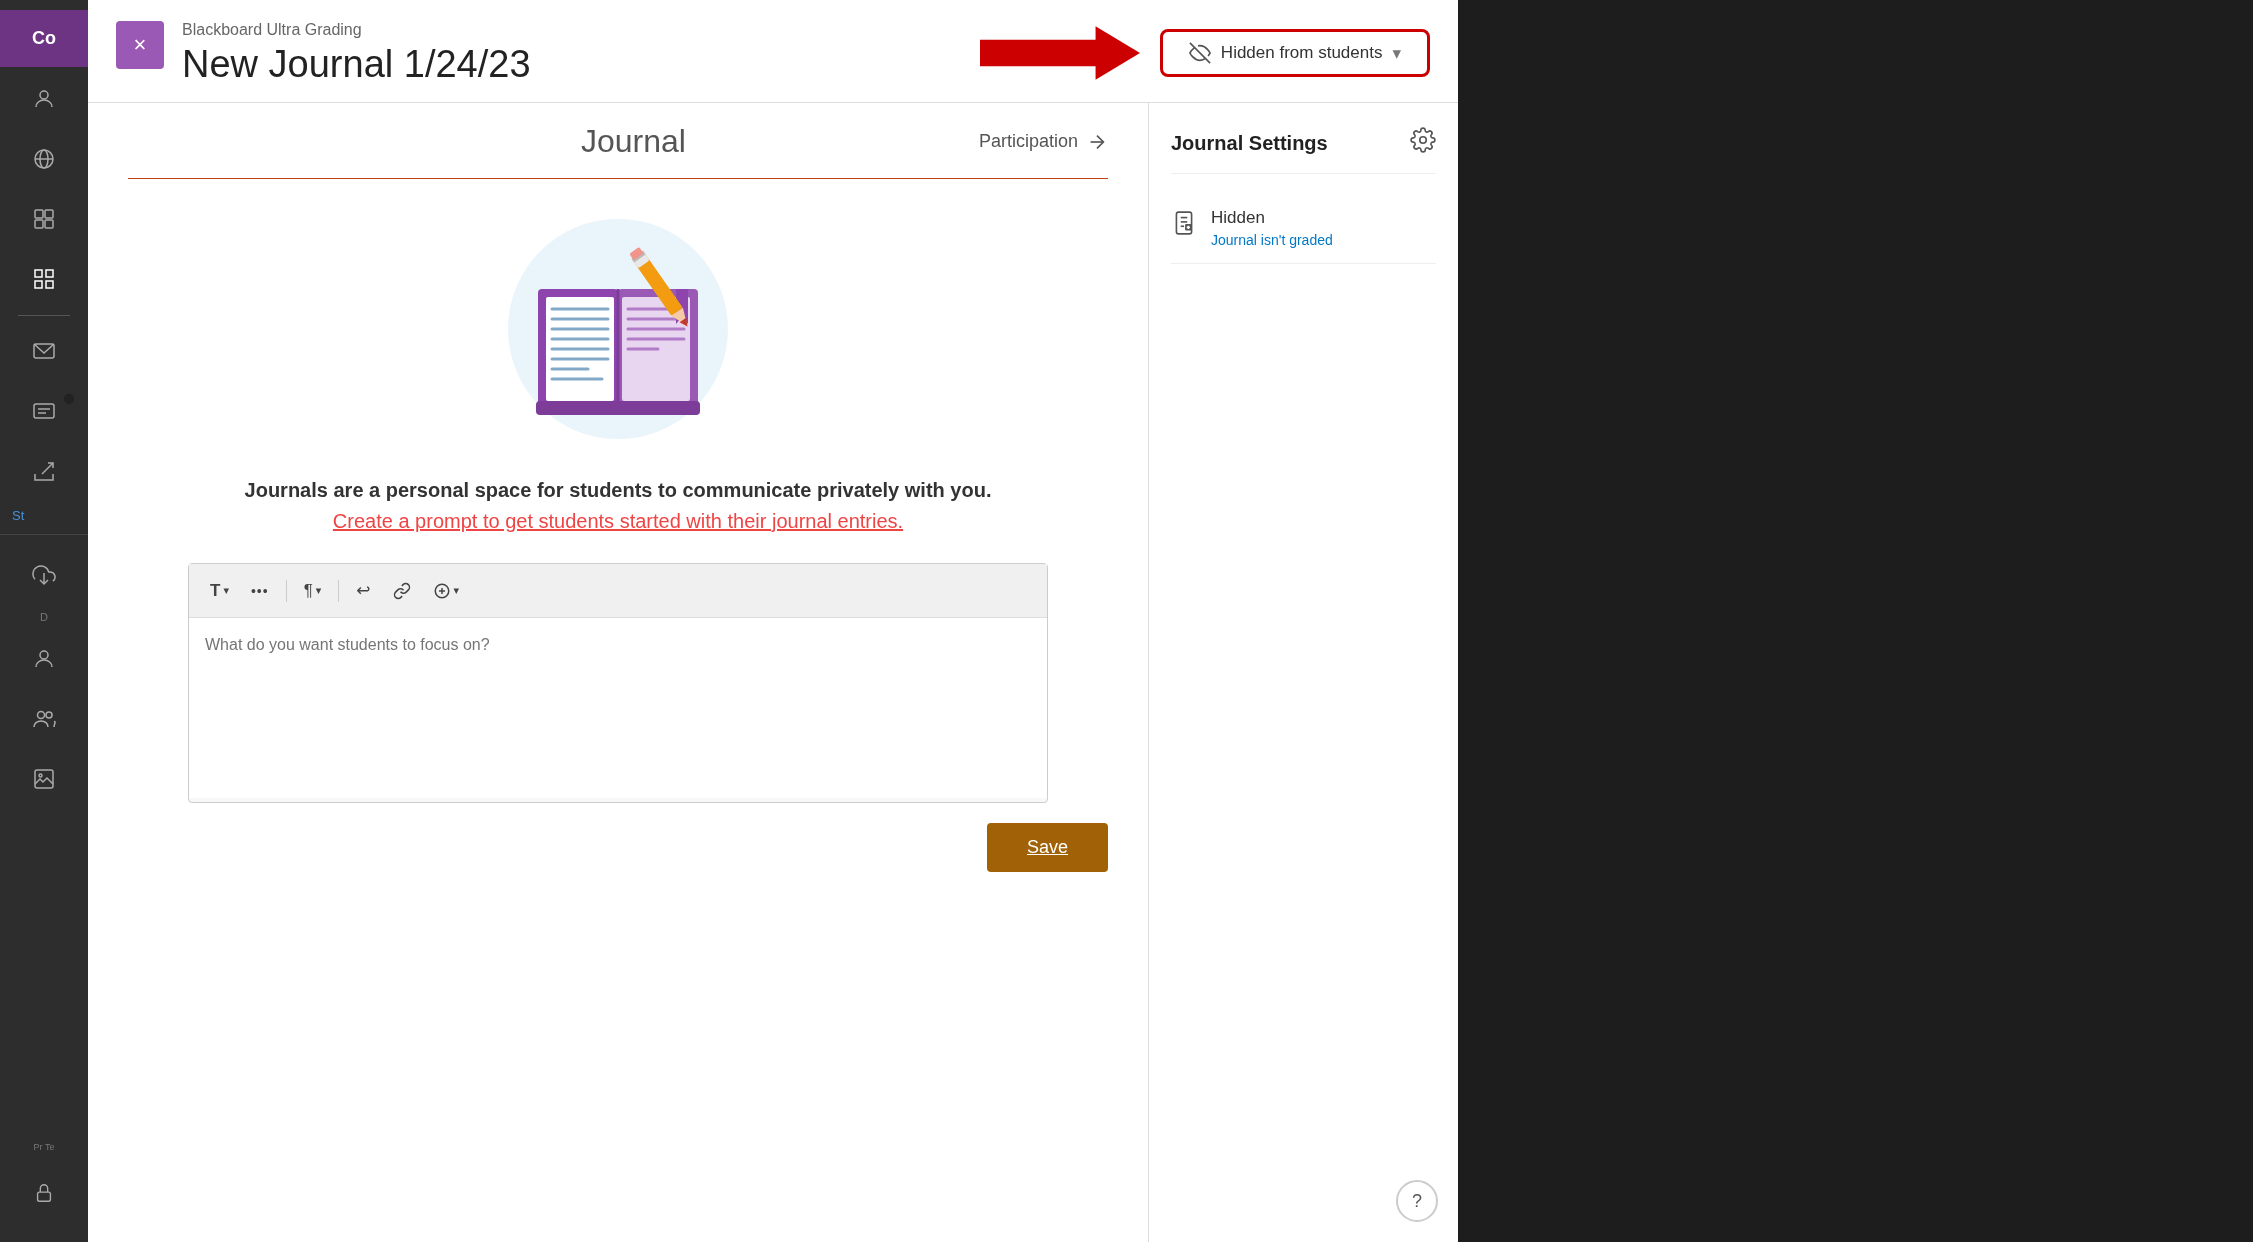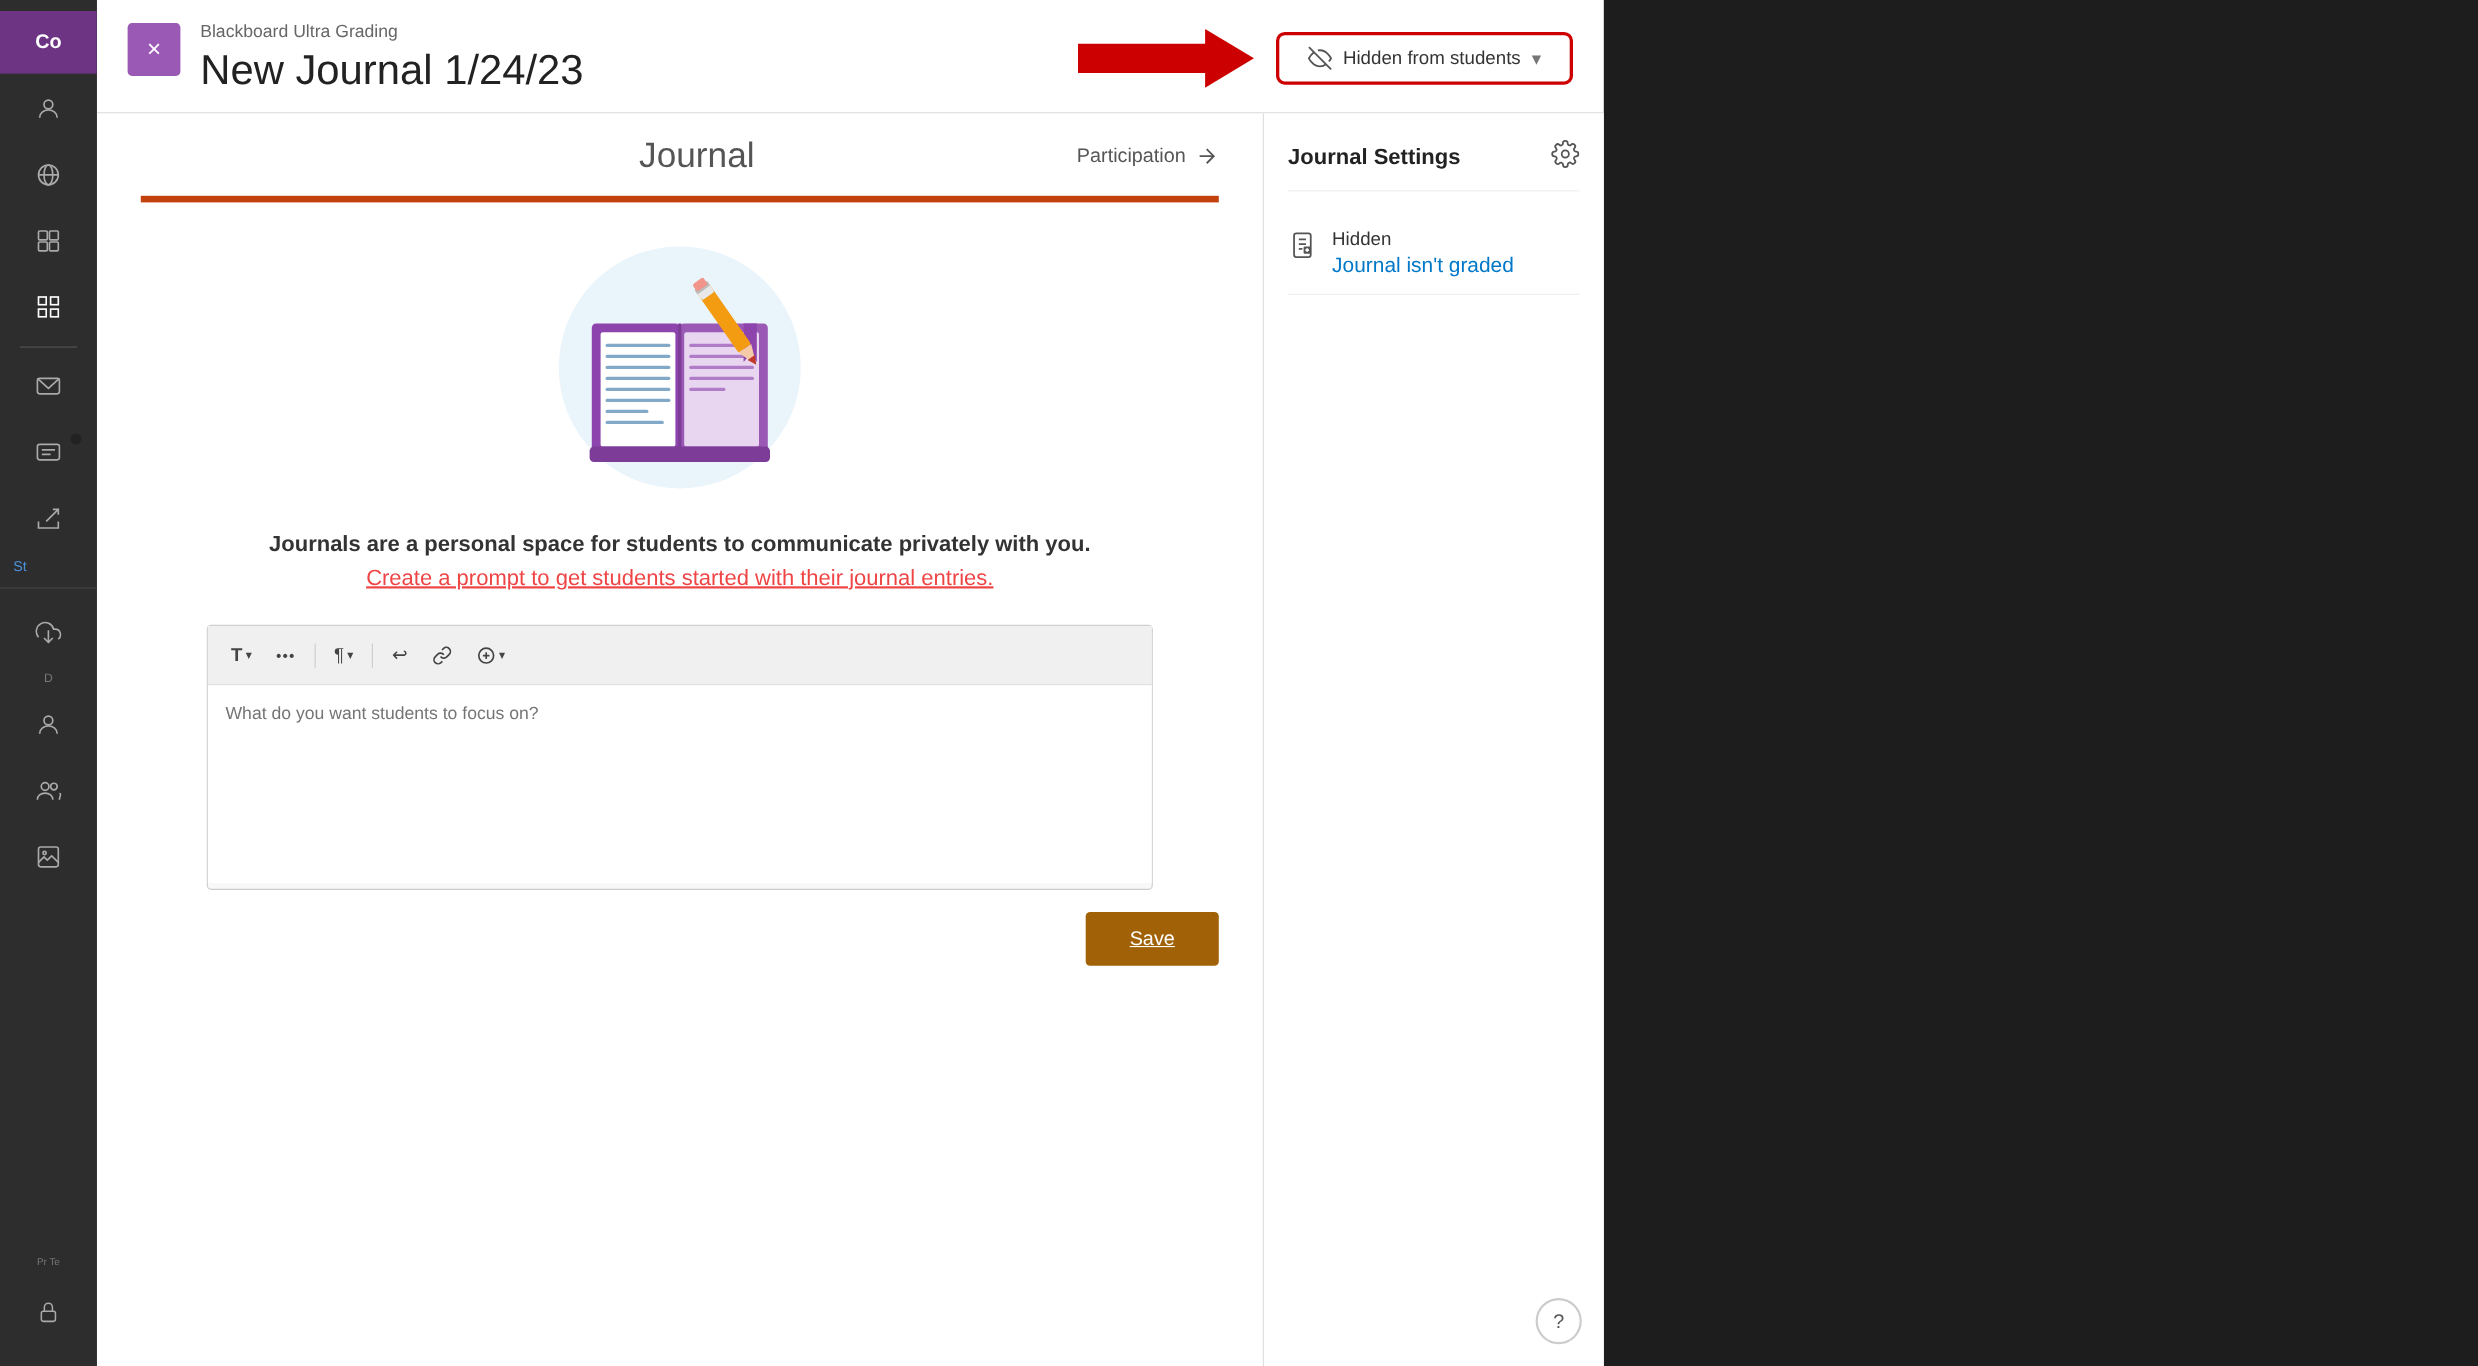--- a/index.html
+++ b/index.html
@@ -202,7 +202,7 @@
       align-items: center;
       justify-content: space-between;
       padding: 20px 0 18px 0;
-      border-bottom: 6px solid #c2410c;
+      border-bottom: 1px solid #c2410c;
       margin-bottom: 0;
     }
 

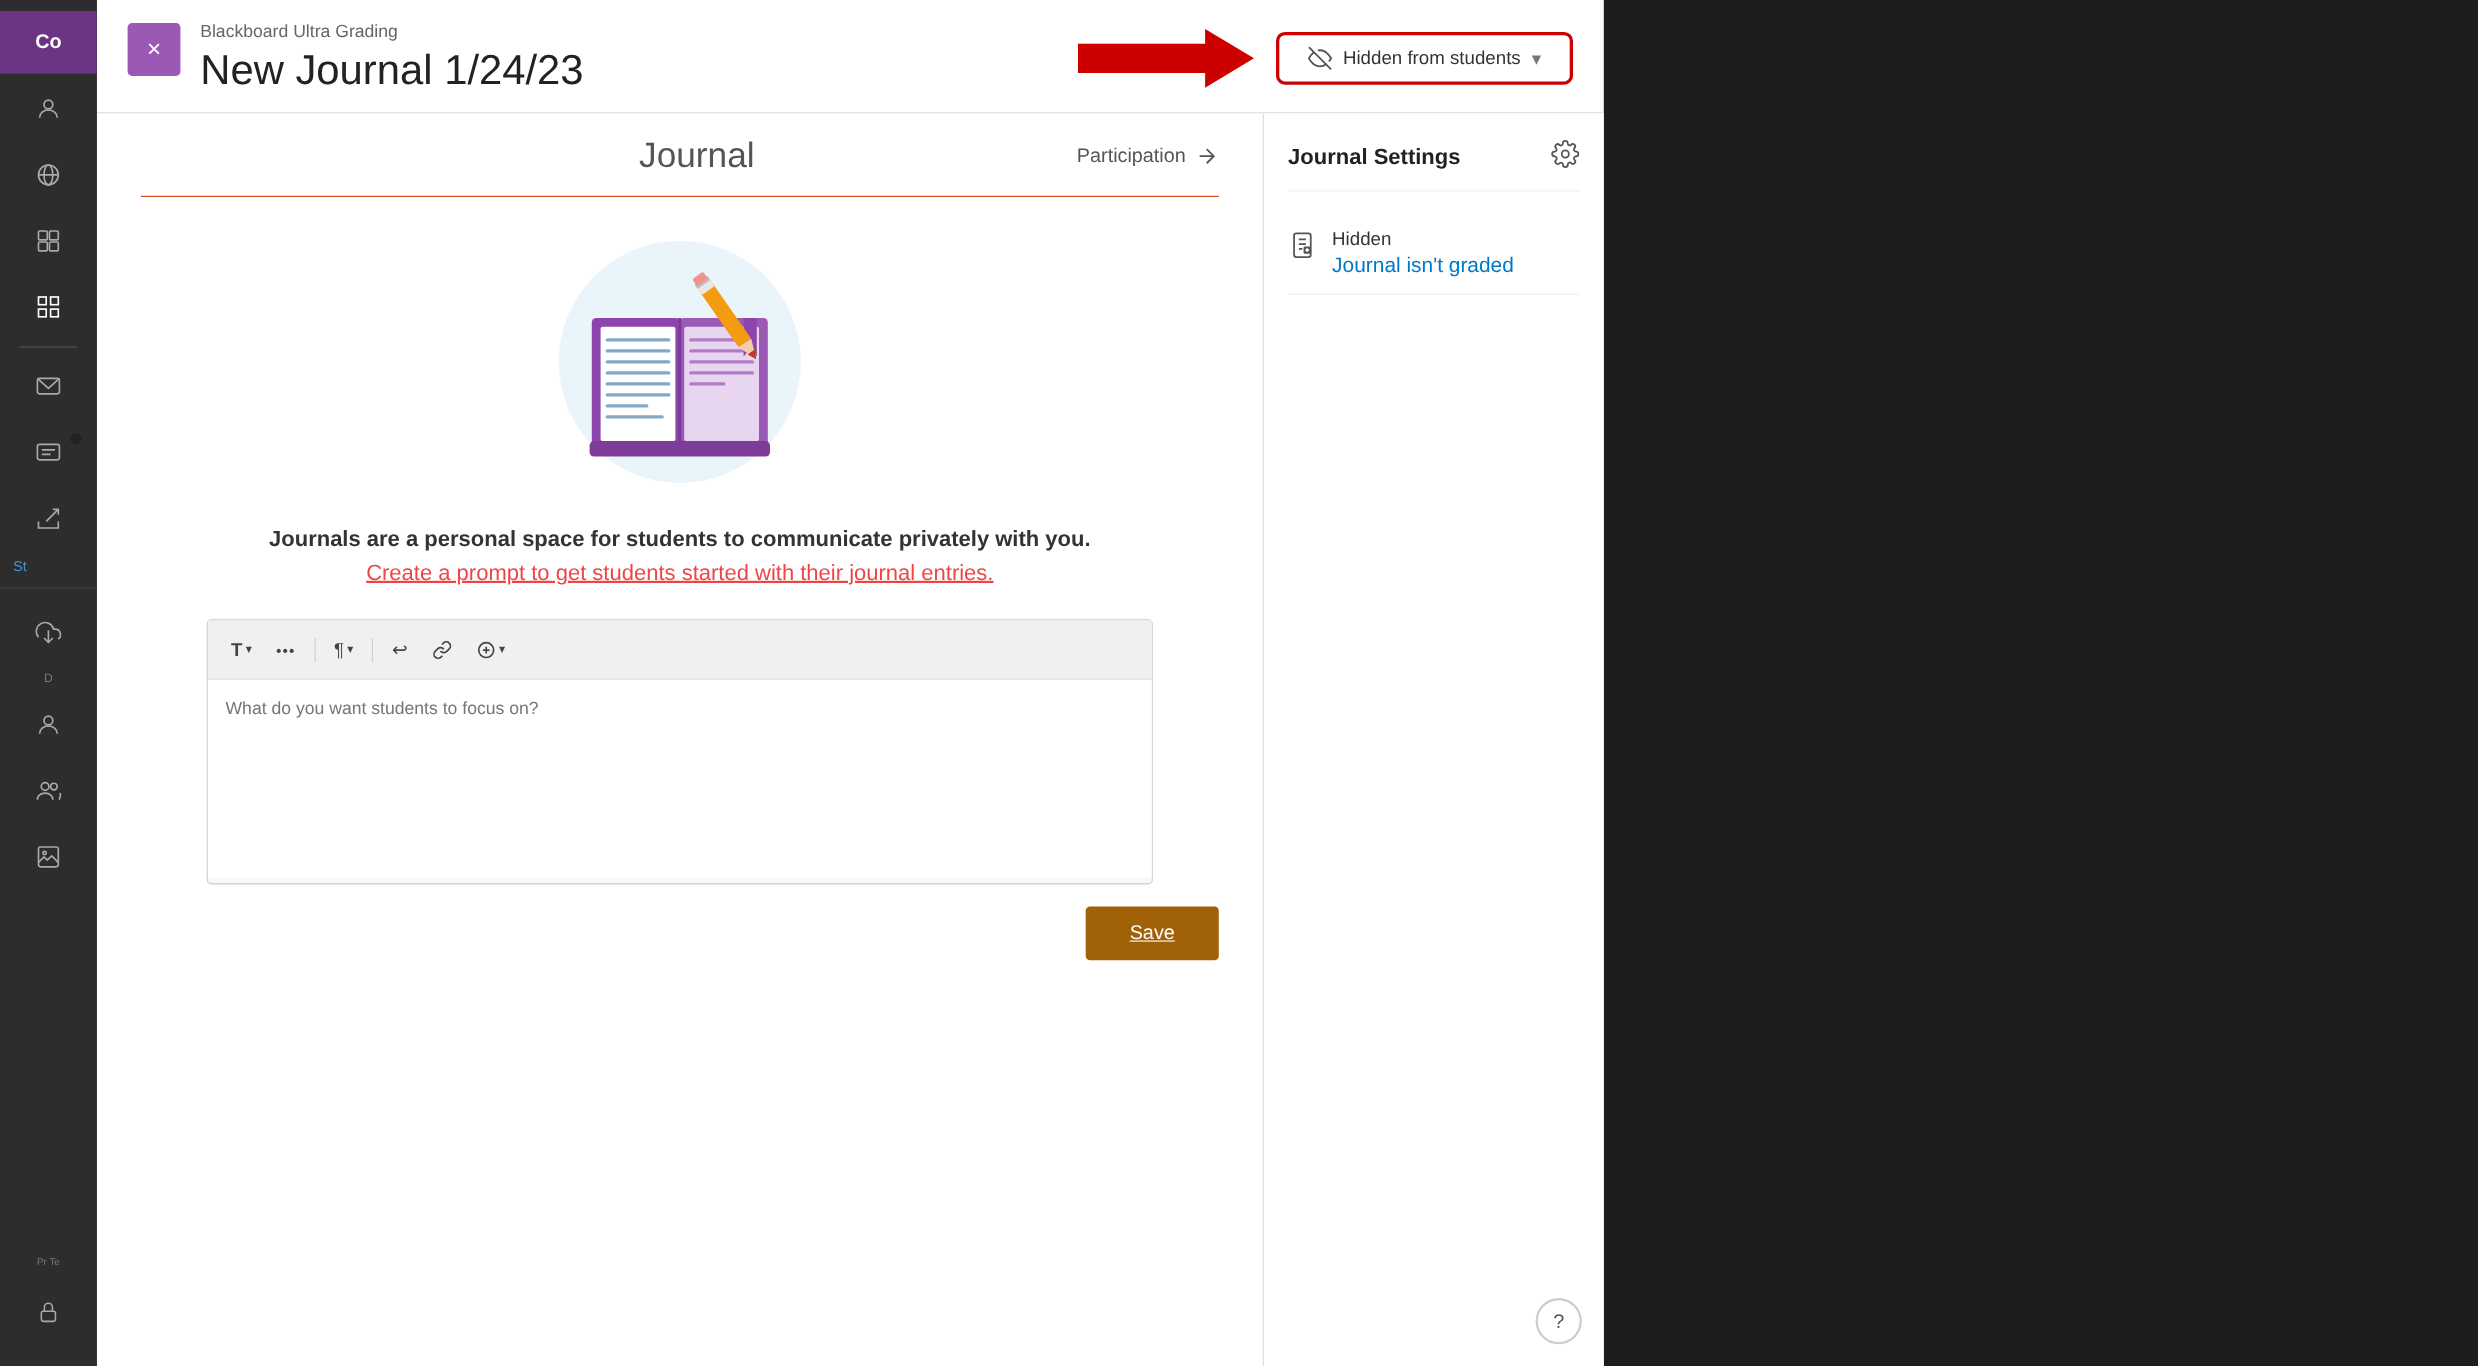--- a/index.html
+++ b/index.html
@@ -367,7 +367,7 @@
     }
 
     .settings-item-value {
-      font-size: 19px;
+      font-size: 14px;
       color: #0078c8;
       cursor: pointer;
       text-decoration: none;

